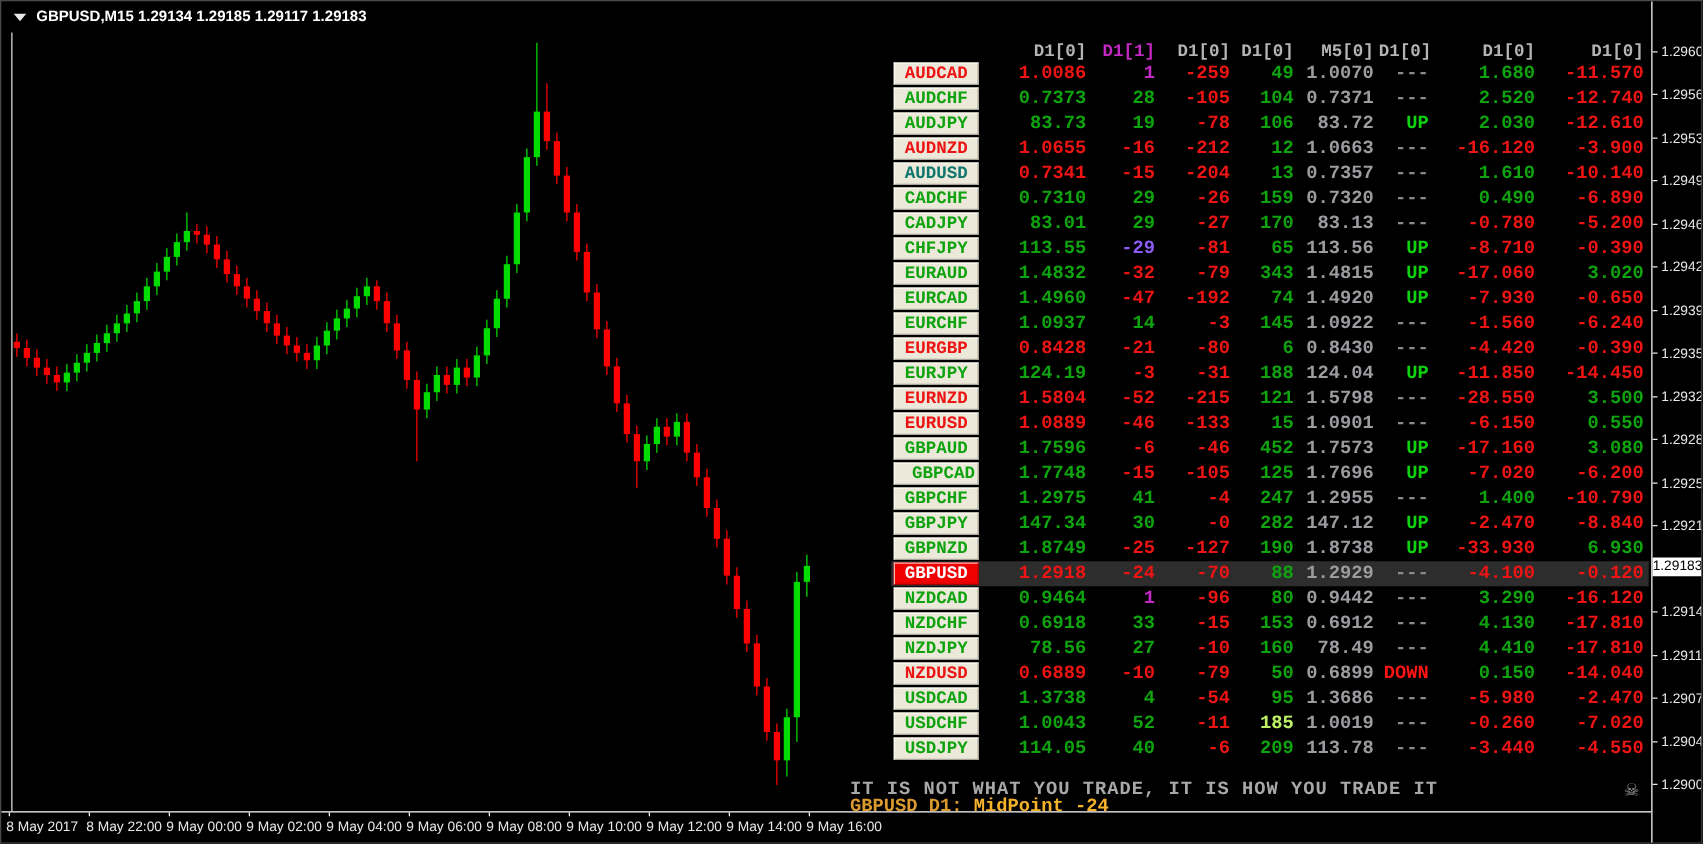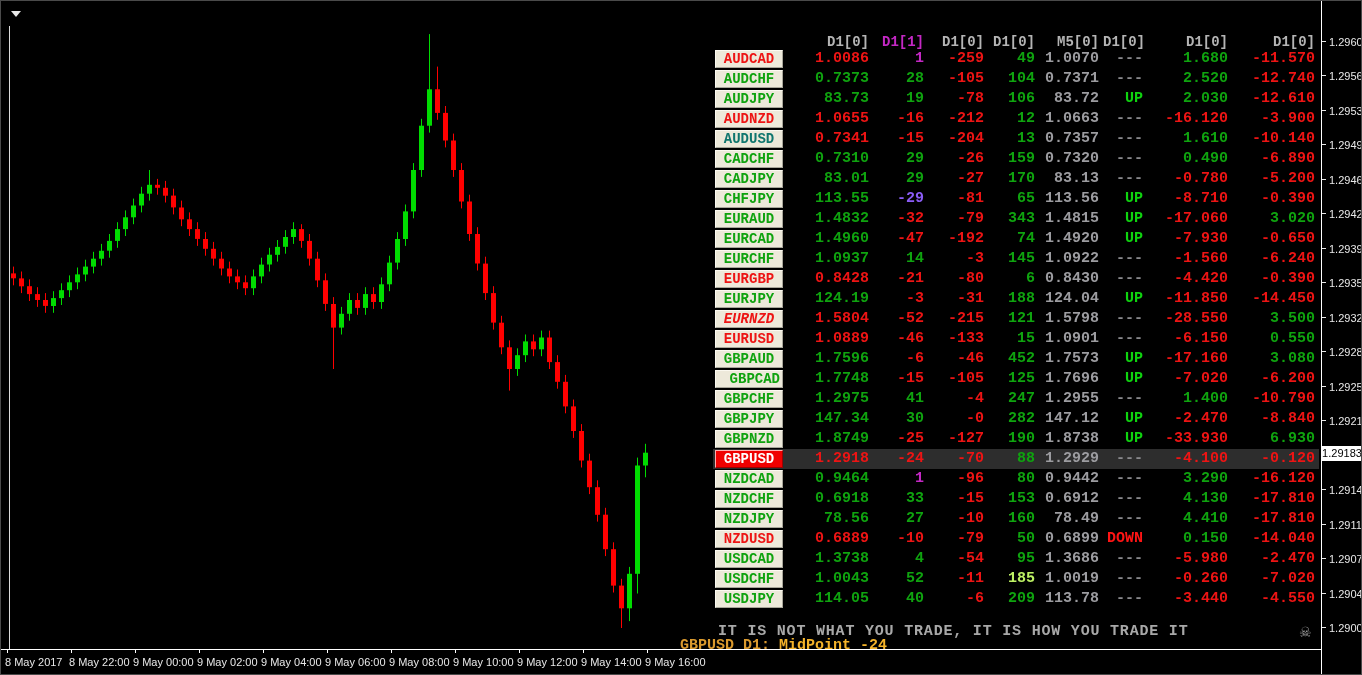--- a/index.html
+++ b/index.html
@@ -64,6 +64,7 @@
 
   <div class="titlebar">
     <span class="tri"></span>
+    <span>GBPUSD,M15  1.29134 1.29185 1.29117 1.29183</span>
   </div>
 
   <svg id="candles-svg" width="1362" height="675">

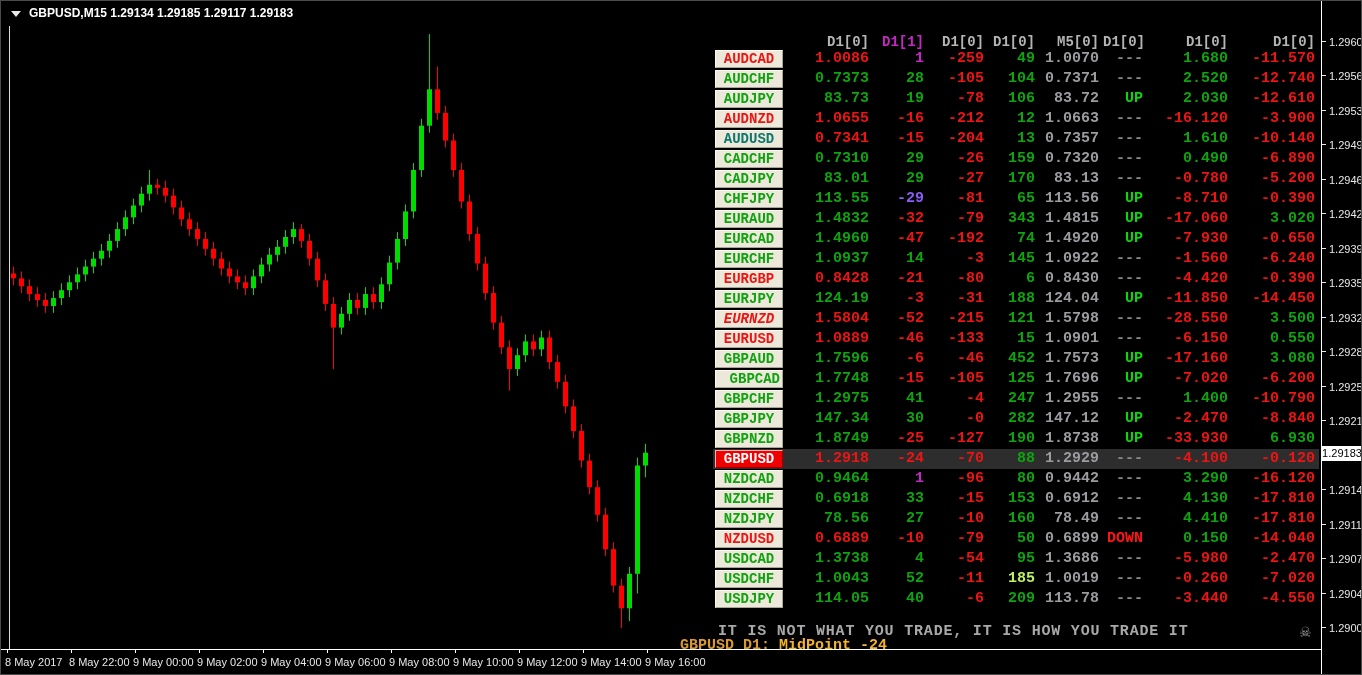--- a/index.html
+++ b/index.html
@@ -393,7 +393,7 @@
           <div class="qcell" style="color: rgb(237, 20, 20);">-14.450</div>
         </div>
         <div class="qrow">
-          <div class="qcell lab"><span class="symbox" style="color: rgb(237, 20, 20); font-style: italic;">EURNZD</span></div>
+          <div class="qcell lab"><span class="symbox" style="color: rgb(237, 20, 20);">EURNZD</span></div>
           <div class="qcell" style="color: rgb(237, 20, 20);">1.5804</div>
           <div class="qcell" style="color: rgb(237, 20, 20);">-52</div>
           <div class="qcell" style="color: rgb(237, 20, 20);">-215</div>

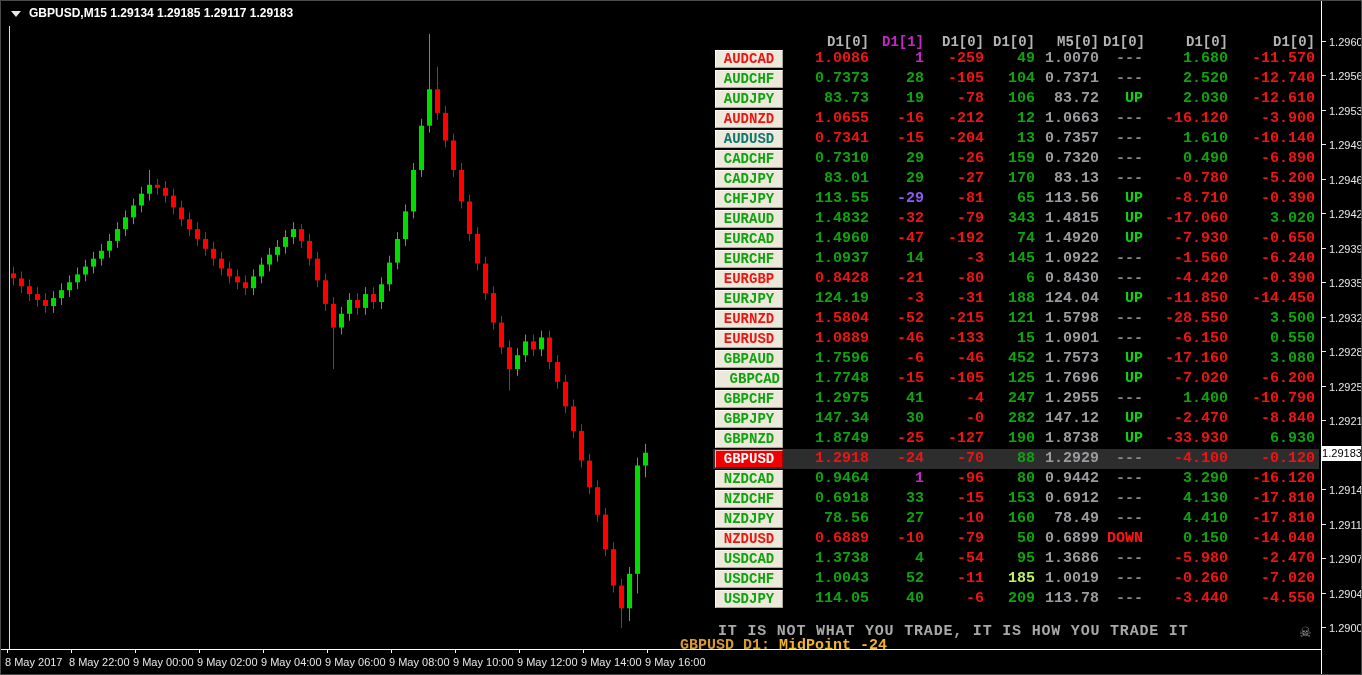--- a/index.html
+++ b/index.html
@@ -49,7 +49,7 @@
   .symbox.selbox{background:#f00000;color:#fff;border-color:#ffb0b0 #a00000 #a00000 #ffb0b0;}
   .qrow.sel{background:#2d2d2d;}
   
-  .footer-quote{position:absolute;left:717px;top:624px;color:#a8a8a8;
+  .footer-quote{position:absolute;left:679px;top:624px;color:#a8a8a8;
     font:700 15px "Liberation Mono",monospace;line-height:14px;letter-spacing:0.8px;white-space:nowrap;}
   .footer-status{position:absolute;left:679px;top:638px;
     font:700 15px "Liberation Mono",monospace;line-height:14px;white-space:nowrap;}

